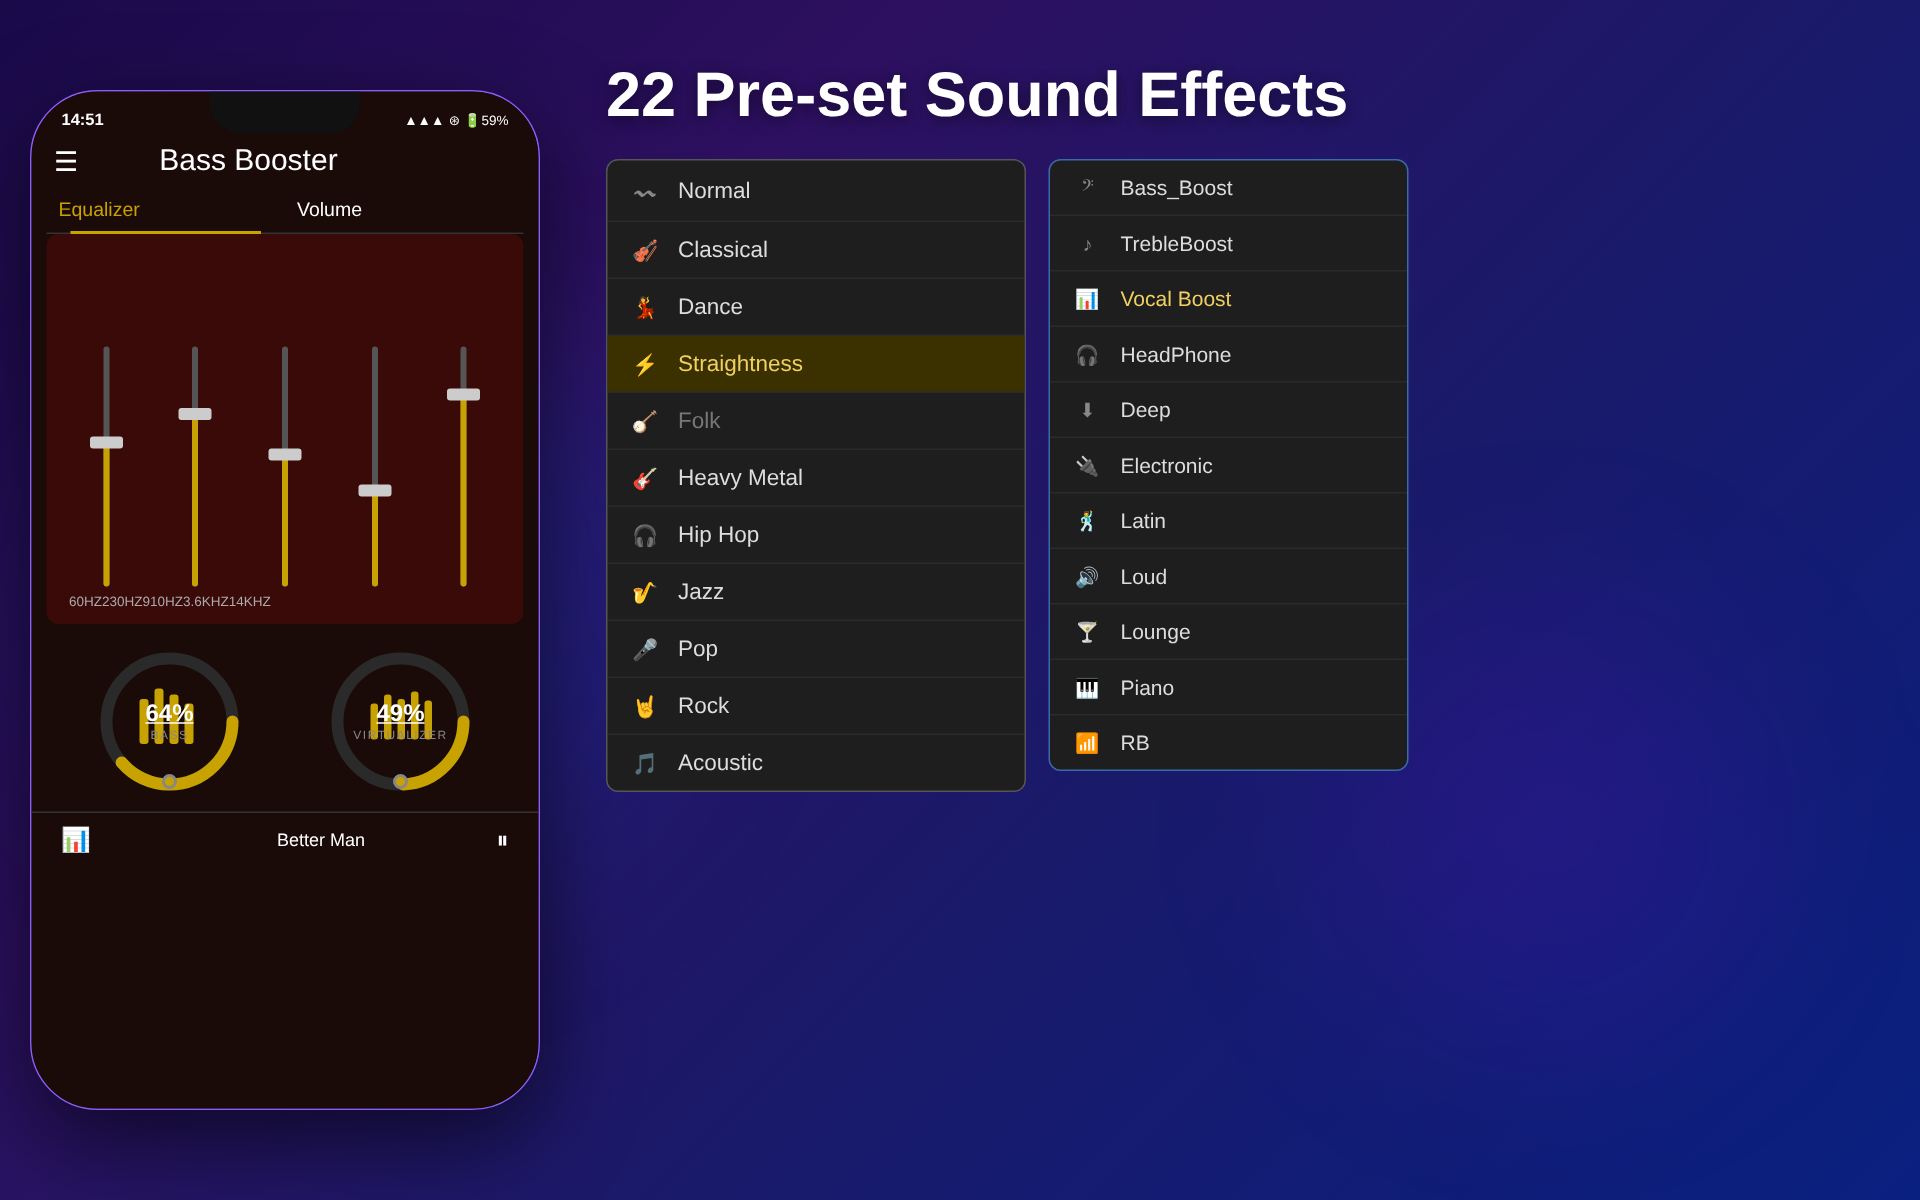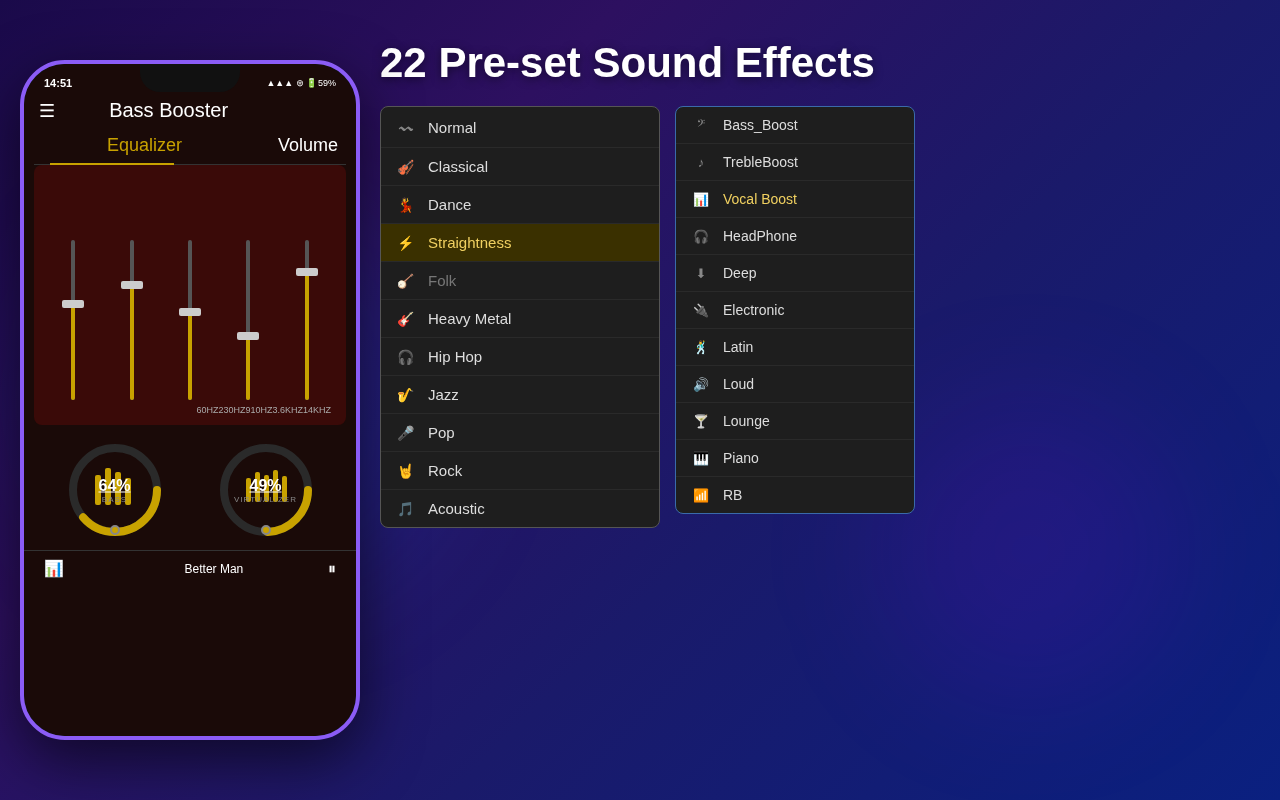--- a/index.html
+++ b/index.html
@@ -51,7 +51,7 @@
       height: 680px;
       background: #111;
       border-radius: 45px;
-      border: 4px solid #8b5cf6;
+      border: 1px solid #8b5cf6;
       position: relative;
       overflow: hidden;
       box-shadow: 0 20px 60px rgba(0,0,0,0.6);

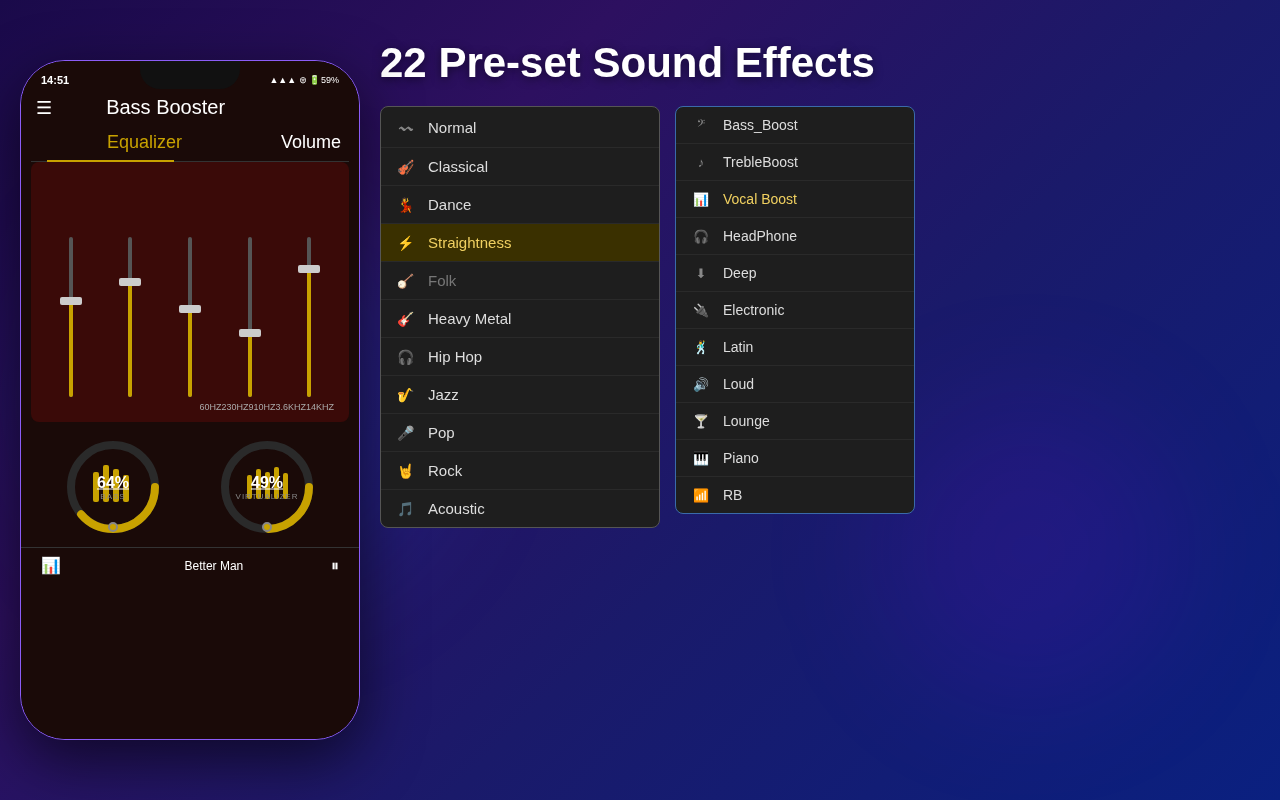--- a/index.html
+++ b/index.html
@@ -266,6 +266,7 @@
       height: 100%;
       justify-content: flex-start;
       padding-top: 20px;
+      margin-left: 24px;
     }
 
     .headline {

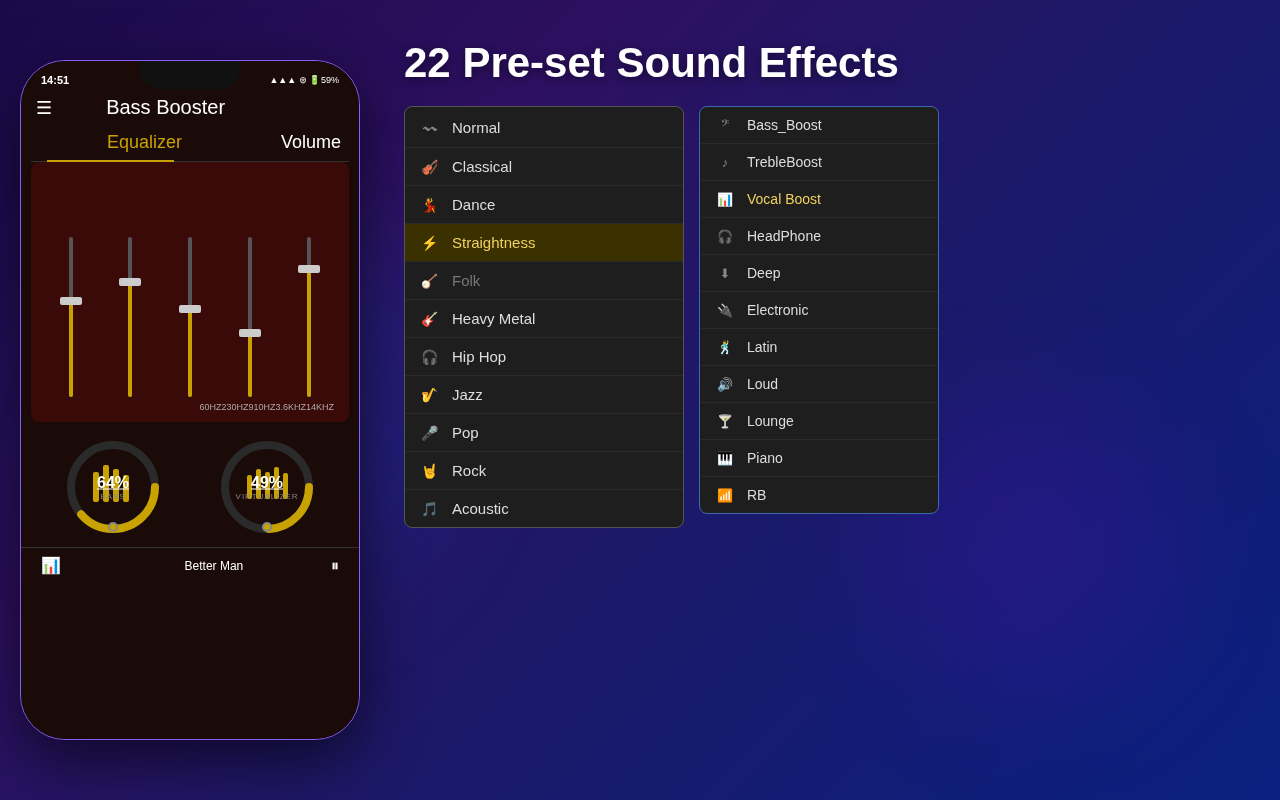--- a/index.html
+++ b/index.html
@@ -107,10 +107,10 @@
     }
     .app-tab {
       flex: 1;
-      text-align: right;
+      text-align: left;
       padding: 8px;
       color: white;
-      font-size: 18px;
+      font-size: 13px;
       cursor: pointer;
       position: relative;
     }

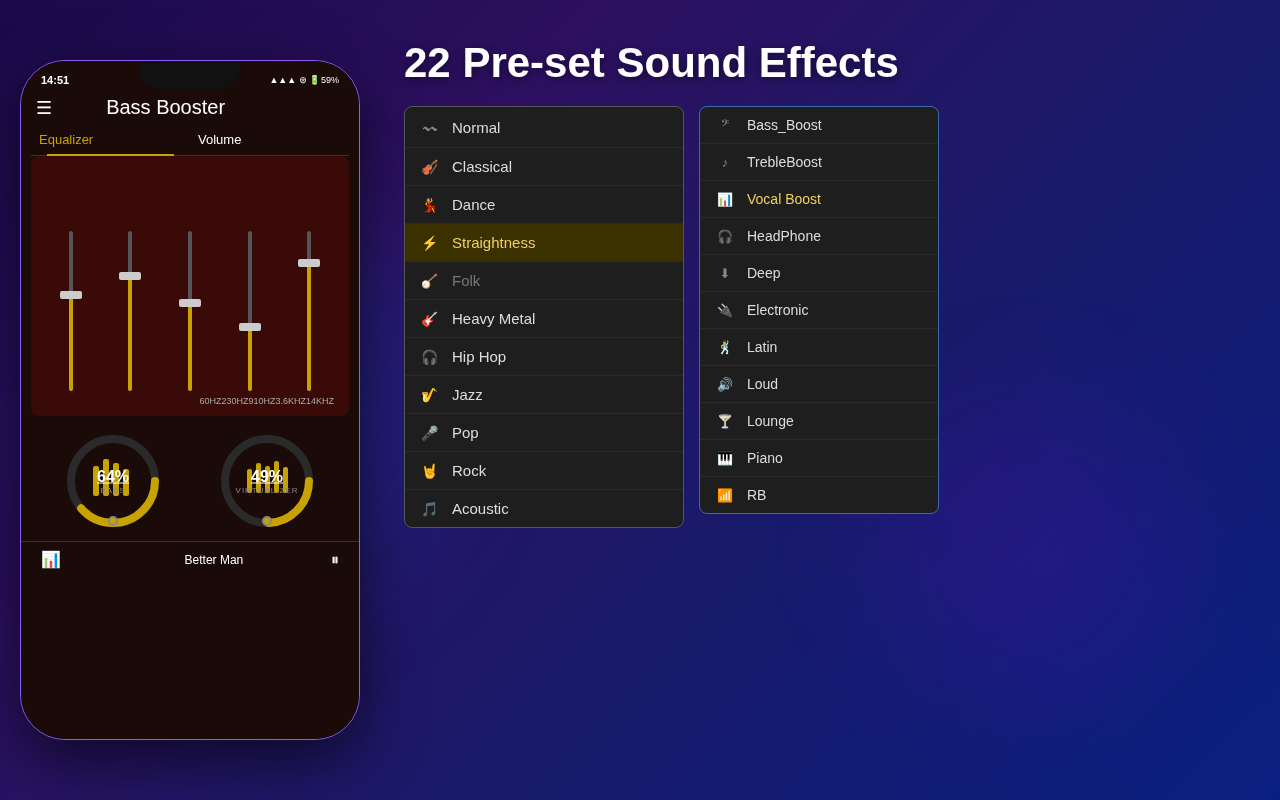--- a/index.html
+++ b/index.html
@@ -216,7 +216,7 @@
     }
     .freq-labels-row {
       display: flex;
-      justify-content: flex-end;
+      justify-content: flex-start;
       padding: 0 5px;
     }
 

